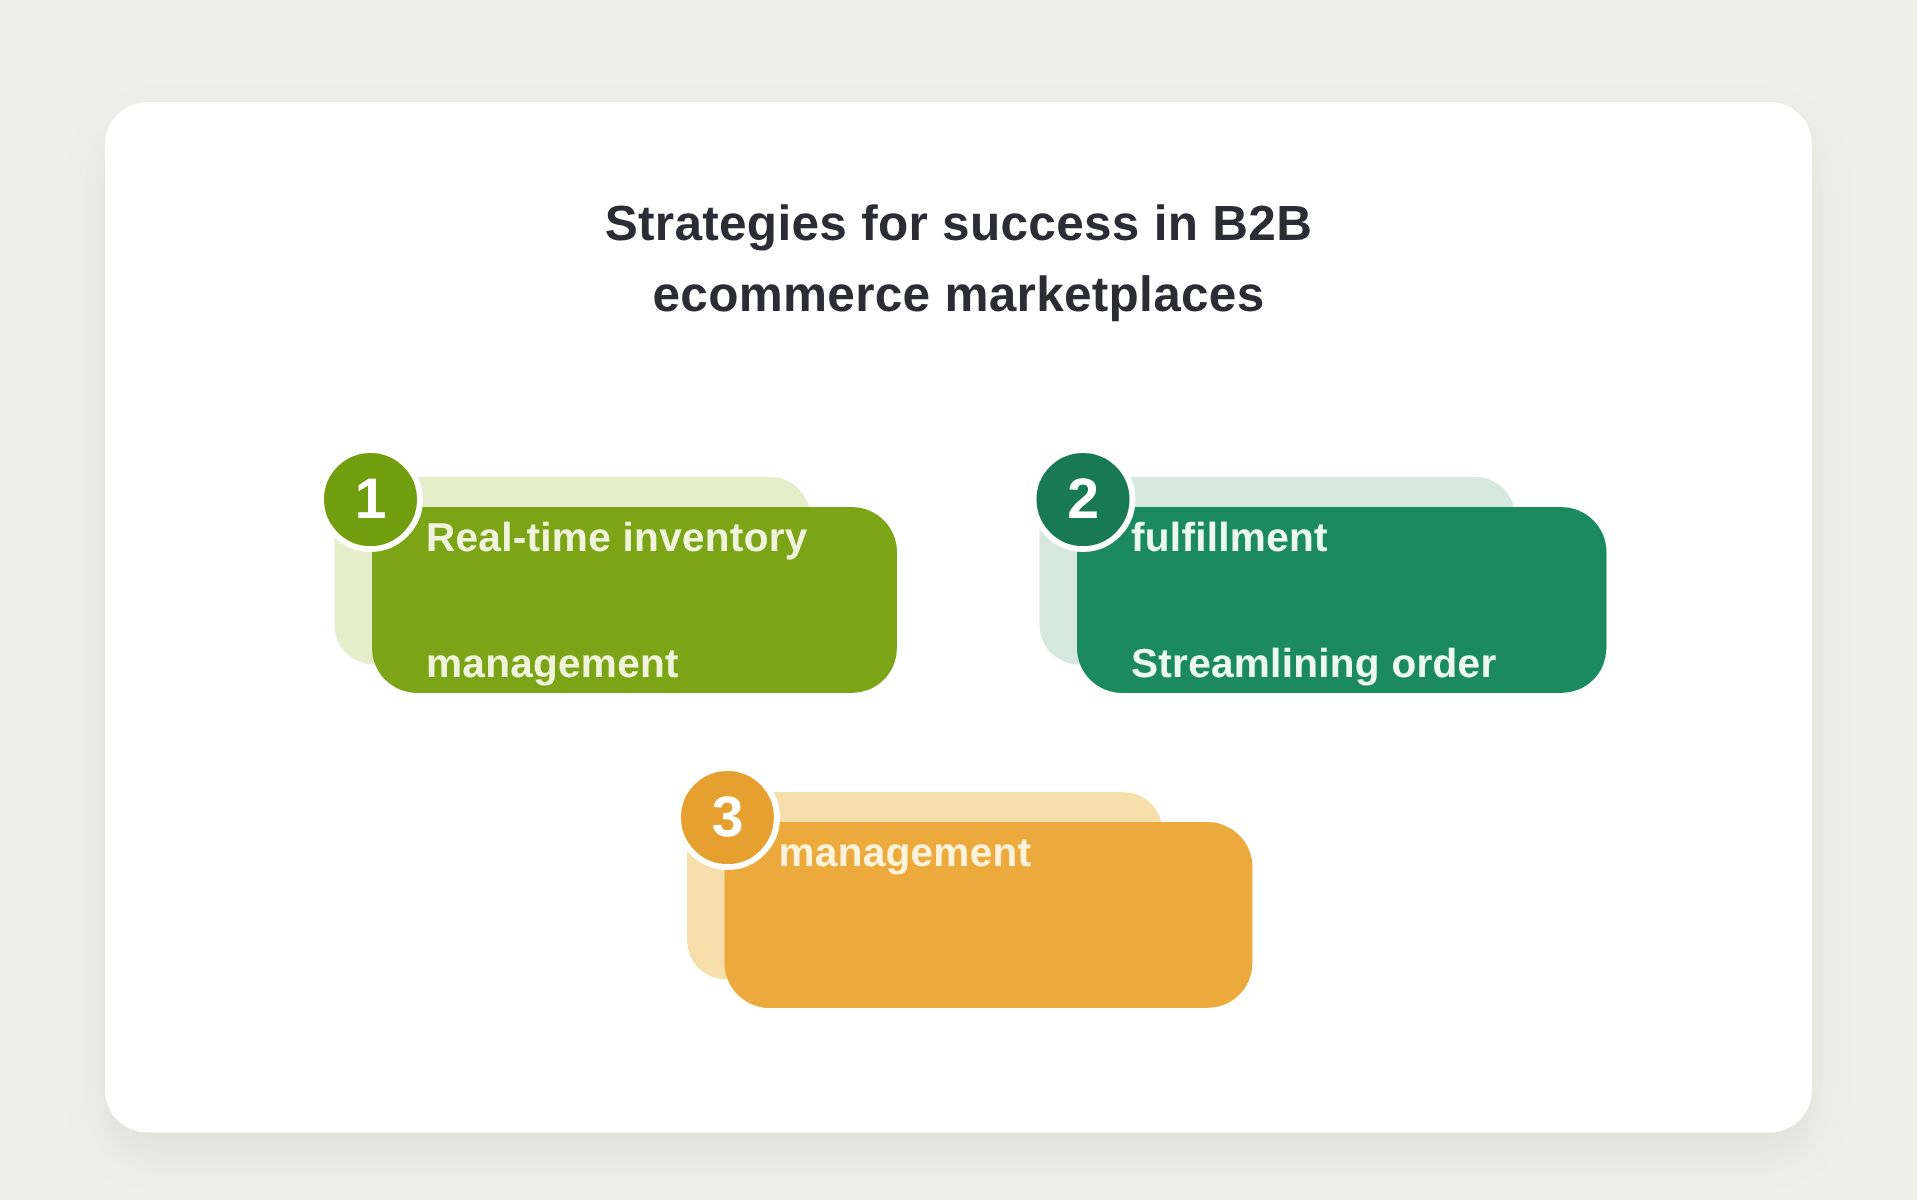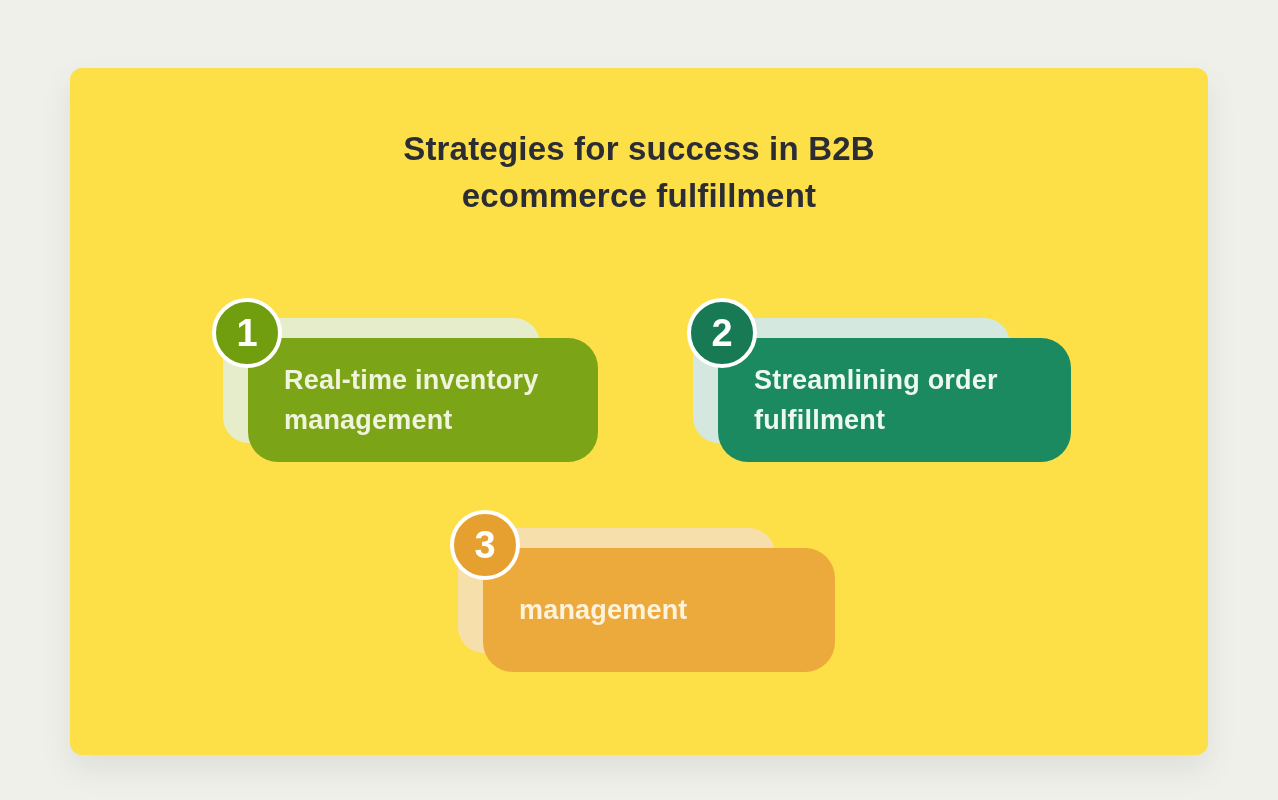--- a/index.html
+++ b/index.html
@@ -14,8 +14,8 @@
     position: absolute;
     left: 70px; top: 68px;
     width: 1138px; height: 687px;
-    background: #fde047;
-    border-radius: 12px;
+    background: #ffffff;
+    border-radius: 28px;
     box-shadow: 0 14px 30px rgba(70, 75, 55, 0.10);
   }
   .title {

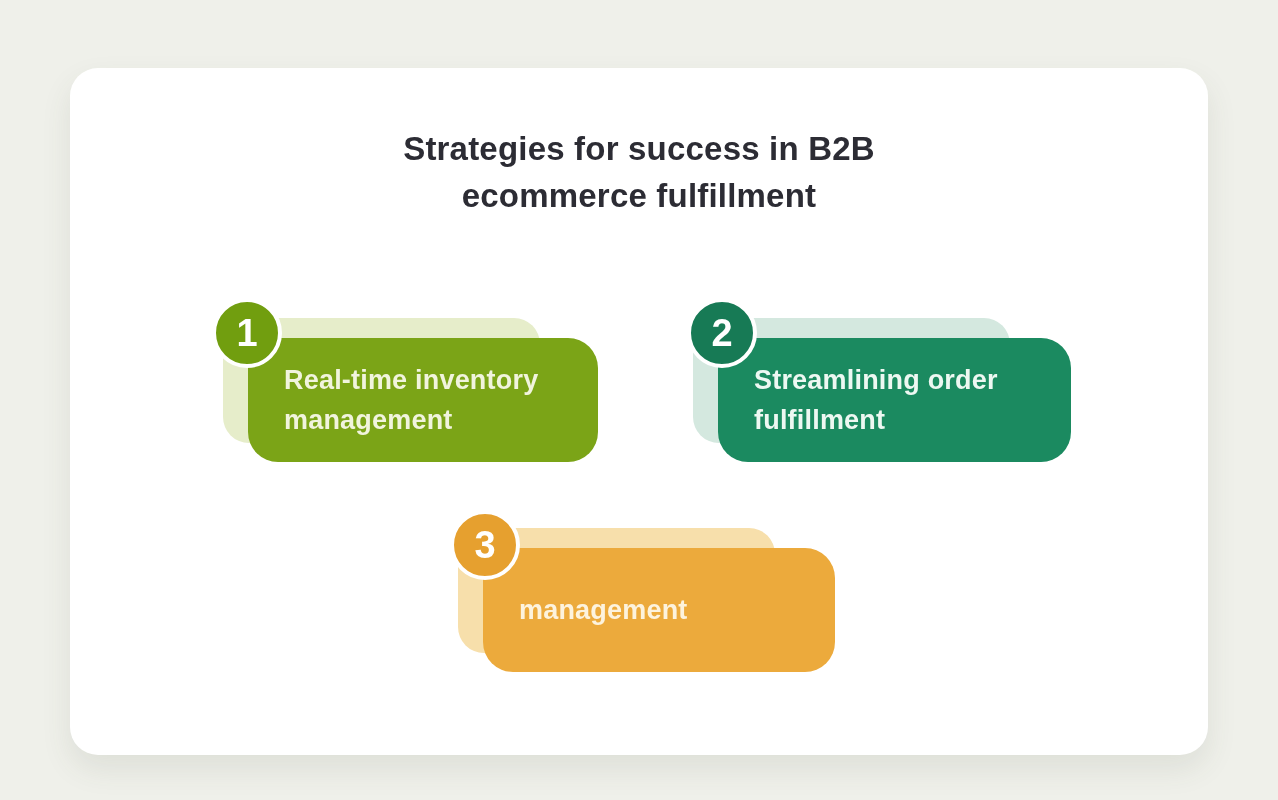--- a/index.html
+++ b/index.html
@@ -94,7 +94,7 @@
 
     <h1 class="title">
       <span>Strategies for success in B2B</span>
-      <span>ecommerce fulfillment</span>
+      <span>ecommerce marketplaces</span>
     </h1>
 
     <div class="card card1">

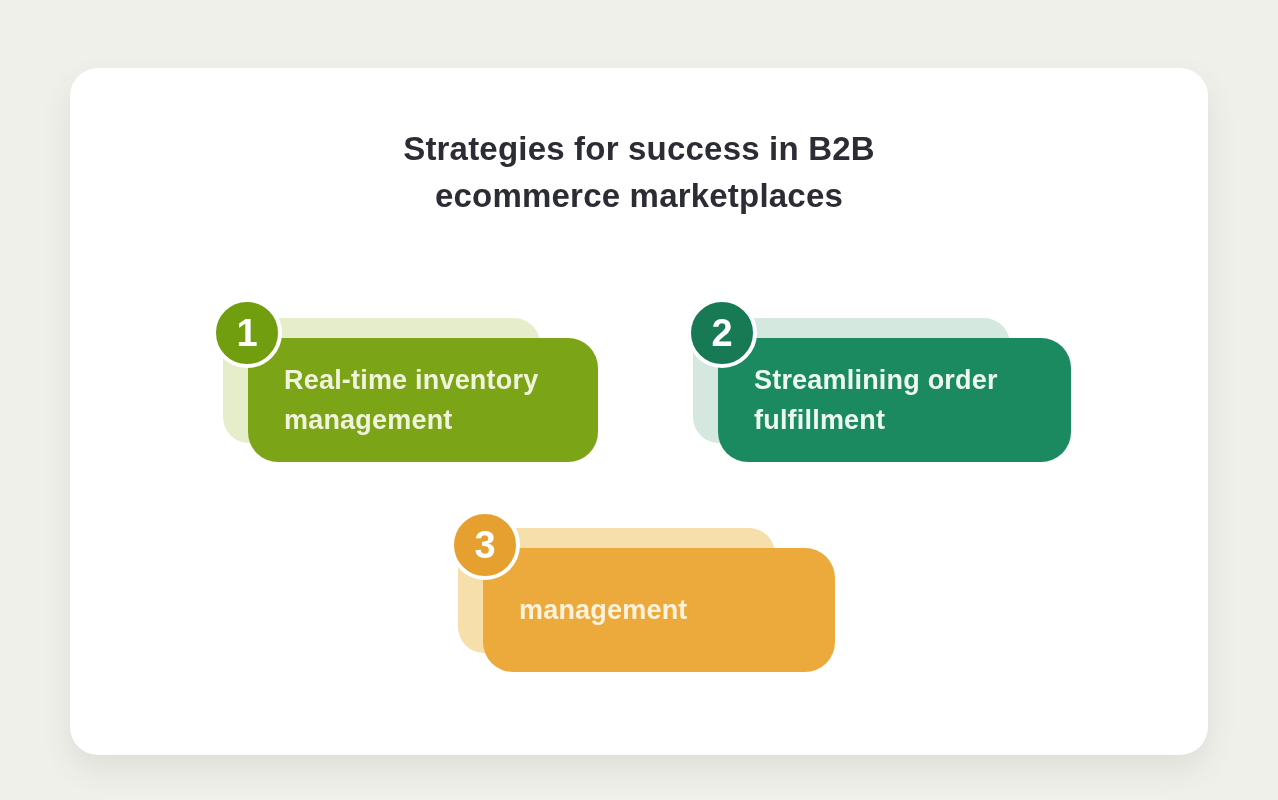--- a/index.html
+++ b/index.html
@@ -45,7 +45,7 @@
     z-index: 1;
     display: flex;
     flex-direction: column;
-    justify-content: center;
+    justify-content: space-between;
     padding-left: 36px;
     font-size: 27px;
     line-height: 40px;

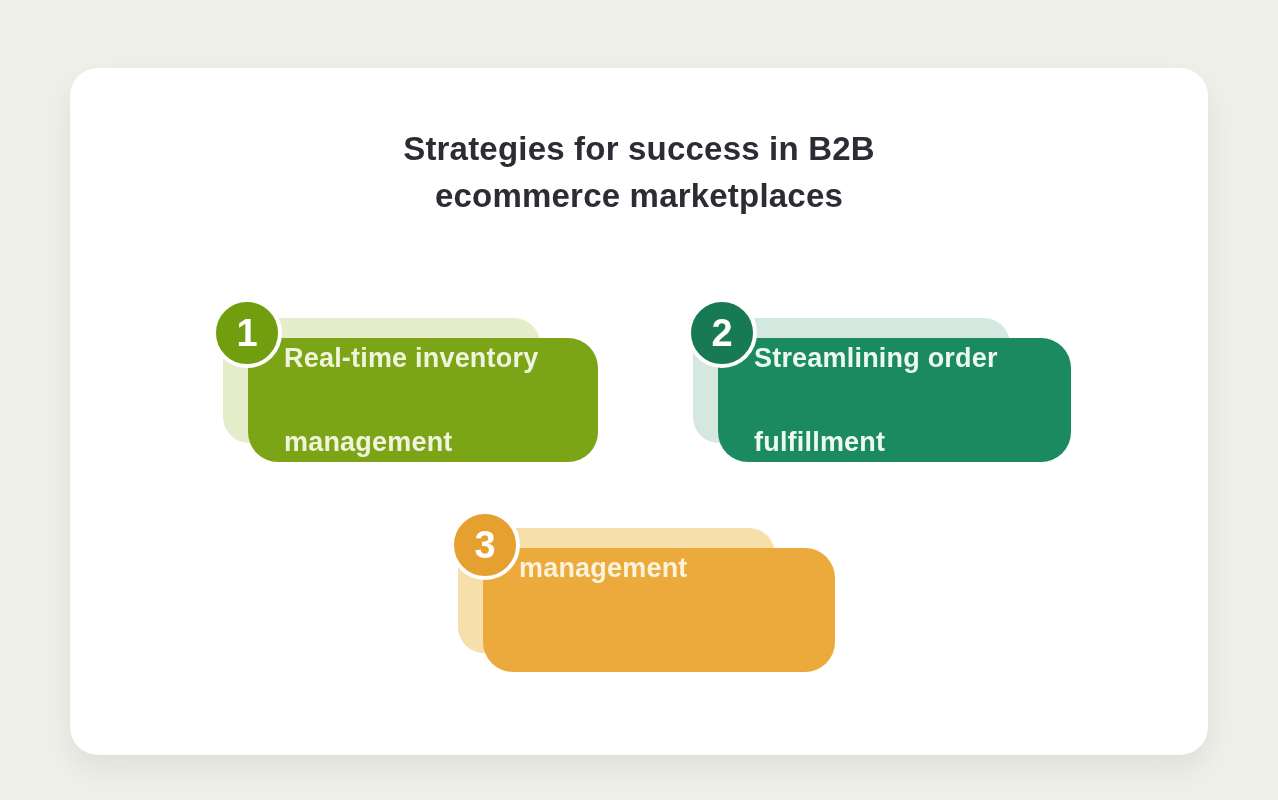--- a/index.html
+++ b/index.html
@@ -109,8 +109,8 @@
     <div class="card card2">
       <div class="ghost"></div>
       <div class="main">
+        <span>fulfillment</span>
         <span>Streamlining order</span>
-        <span>fulfillment</span>
       </div>
       <div class="badge">2</div>
     </div>

